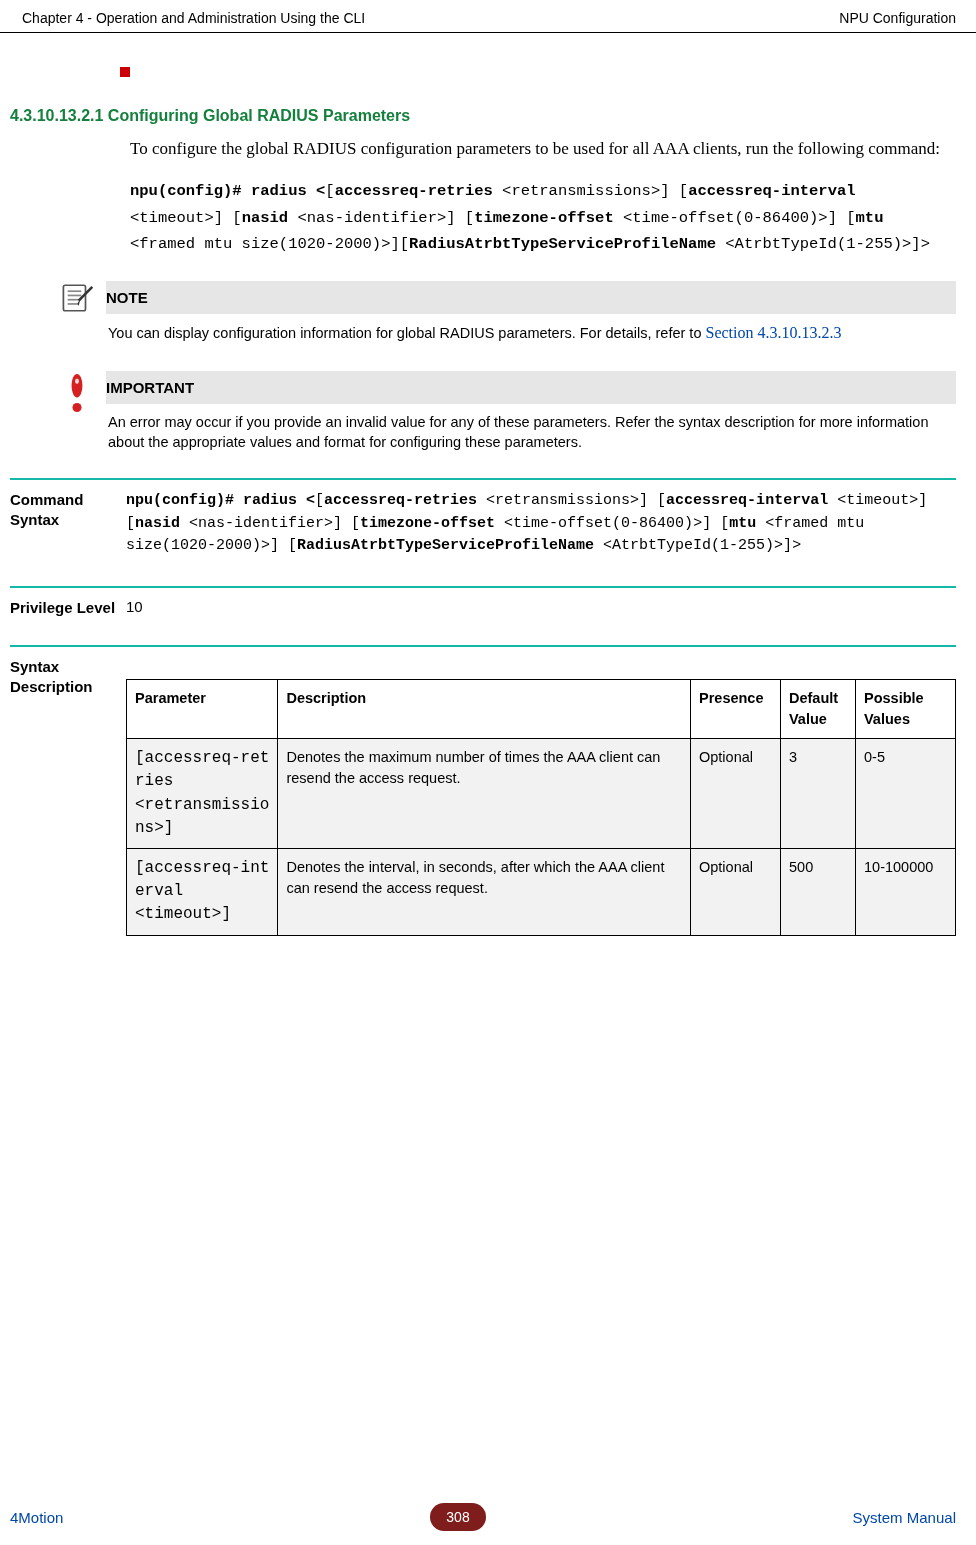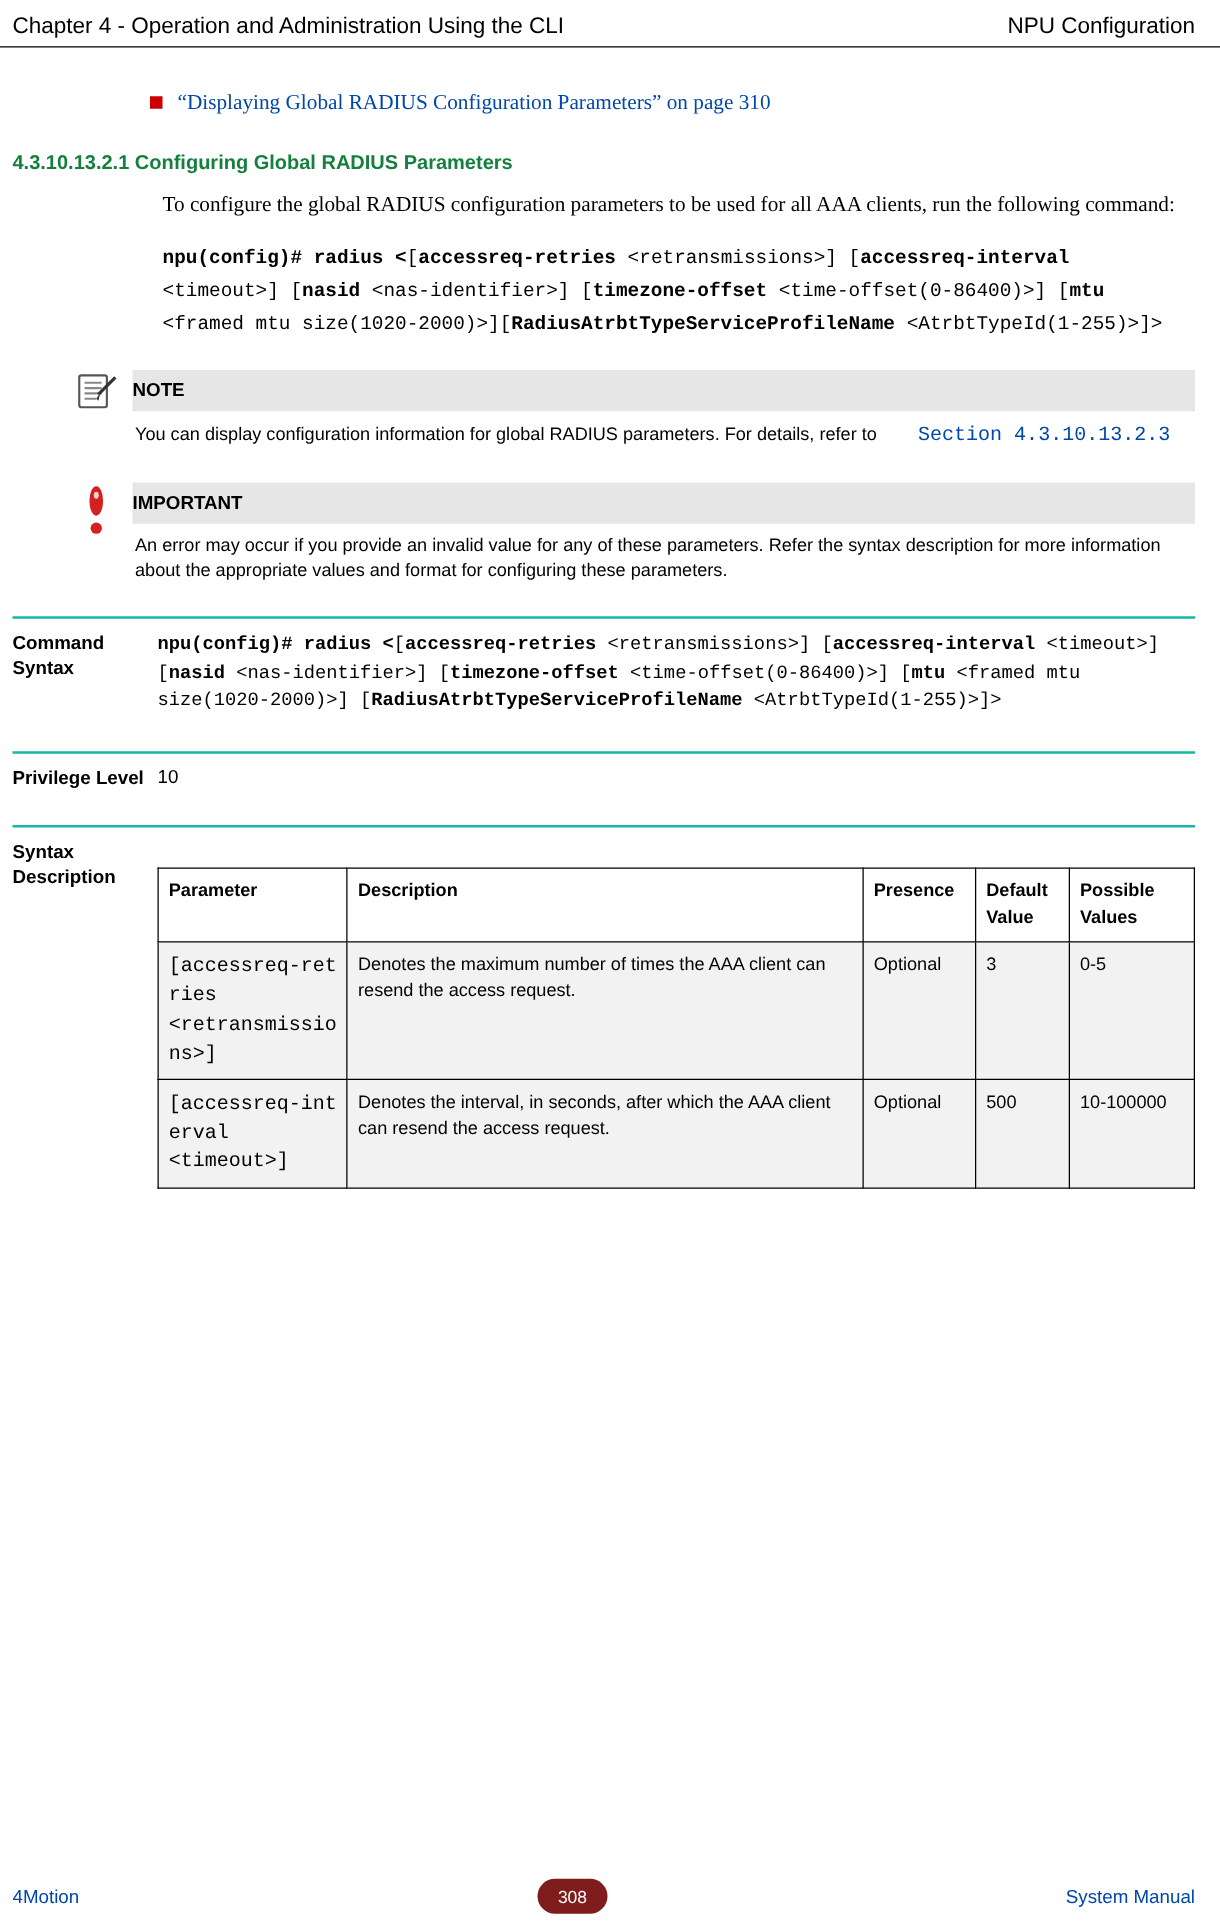--- a/index.html
+++ b/index.html
@@ -15,8 +15,8 @@
   .hdr {
     display: flex;
     justify-content: space-between;
-    font-size: 18px;
-    padding: 10px 20px 6px 10px;
+    font-size: 14px;
+    padding: 10px 20px 6px 22px;
     border-bottom: 1px solid #000;
   }
   .content {

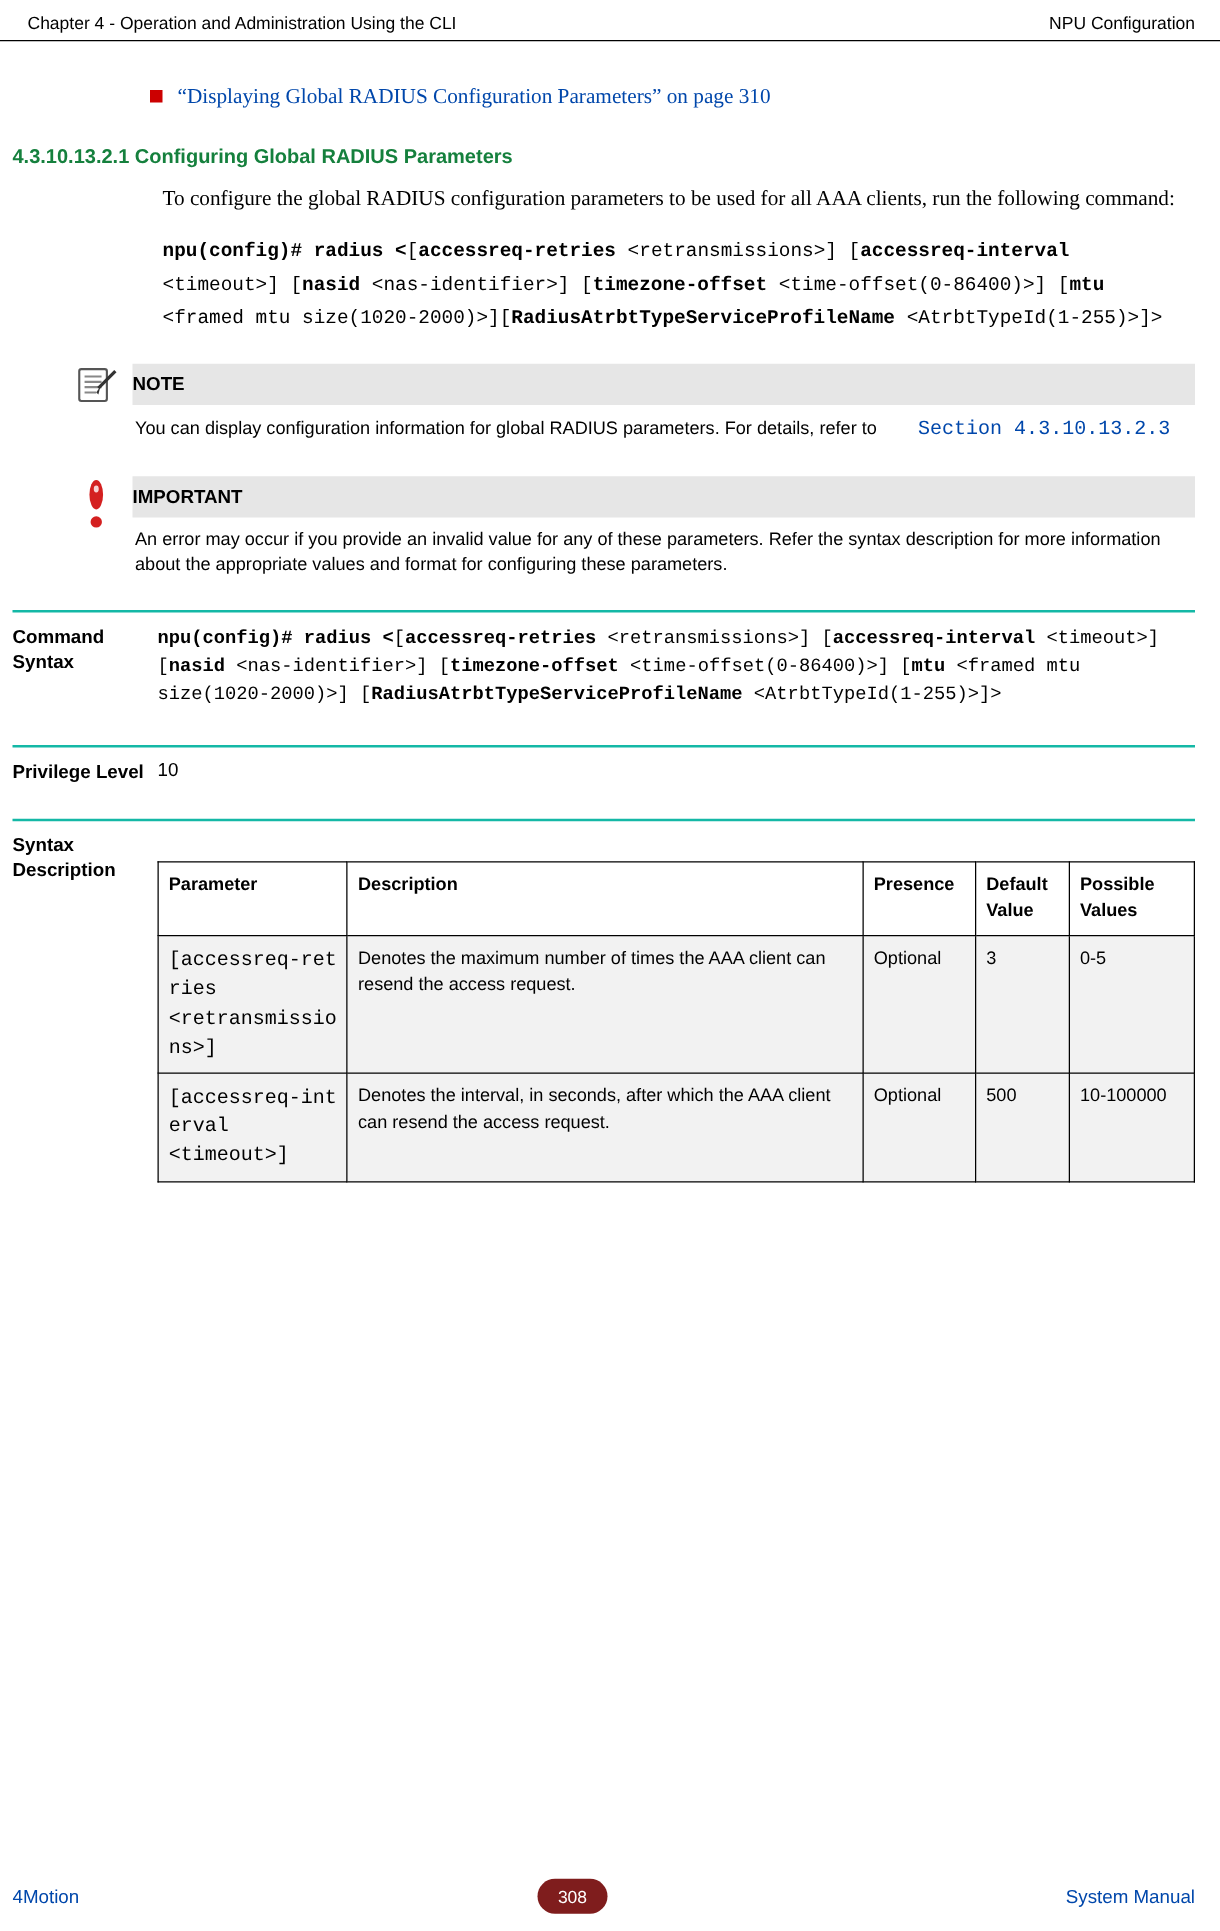--- a/index.html
+++ b/index.html
@@ -161,7 +161,6 @@
 
   <div class="bullet-line">
     <span class="sq"></span>
-    <span class="link-blue">“Displaying Global RADIUS Configuration Parameters” on page 310</span>
   </div>
 
   <div class="heading-num">4.3.10.13.2.1 Configuring Global RADIUS Parameters</div>

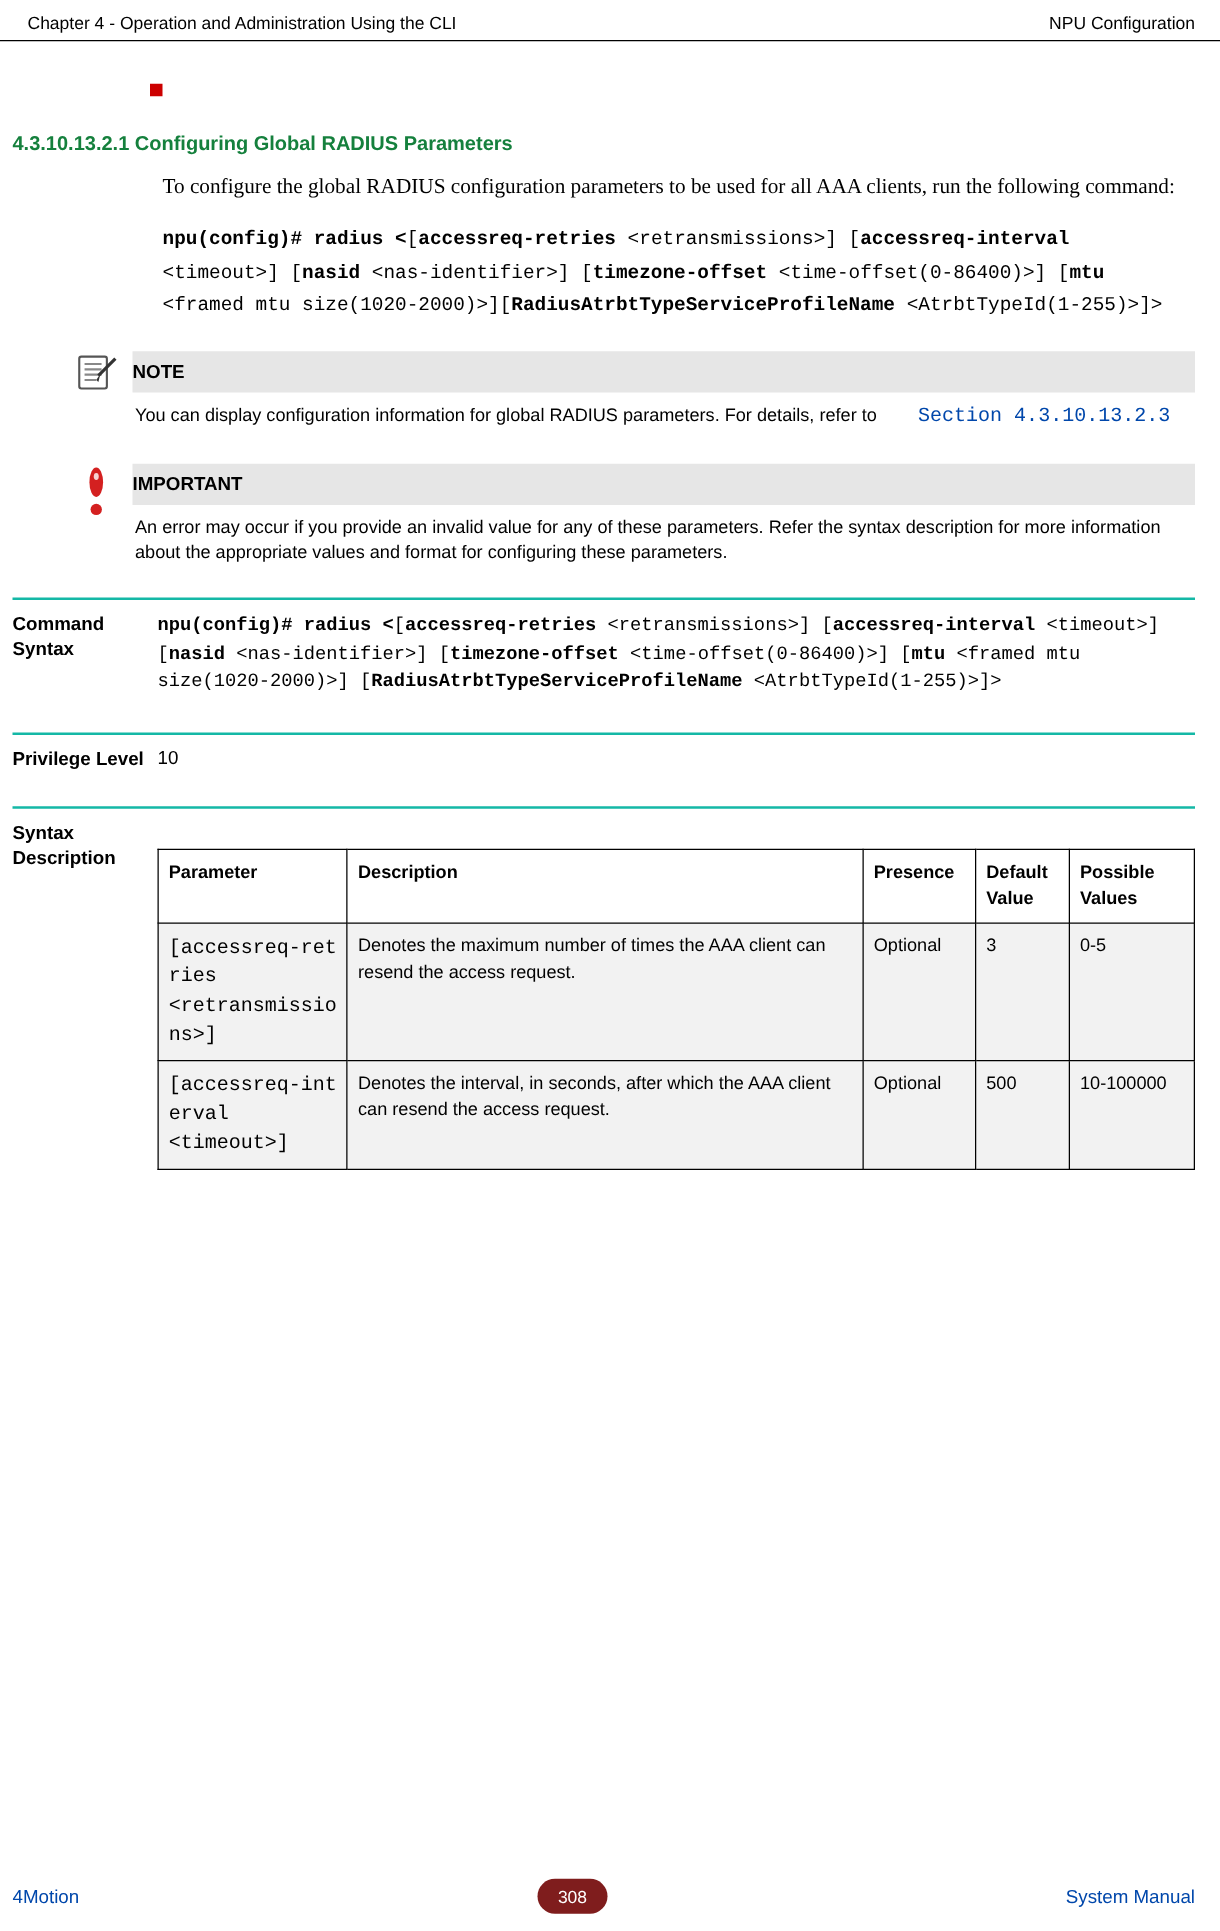--- a/index.html
+++ b/index.html
@@ -87,7 +87,7 @@
     line-height: 1.4;
     padding: 0 2px 6px 2px;
   }
-  .section-ref { color: #0047ab; font-family: Liberation Mono, monospace; font-size: 16px; margin-left: 29px; }
+  .section-ref { color: #0047ab; font-family: Liberation Serif, serif; font-size: 16px; }
   .note-svg { width: 34px; height: 30px; }
   .imp-svg { width: 14px; height: 40px; }
 

